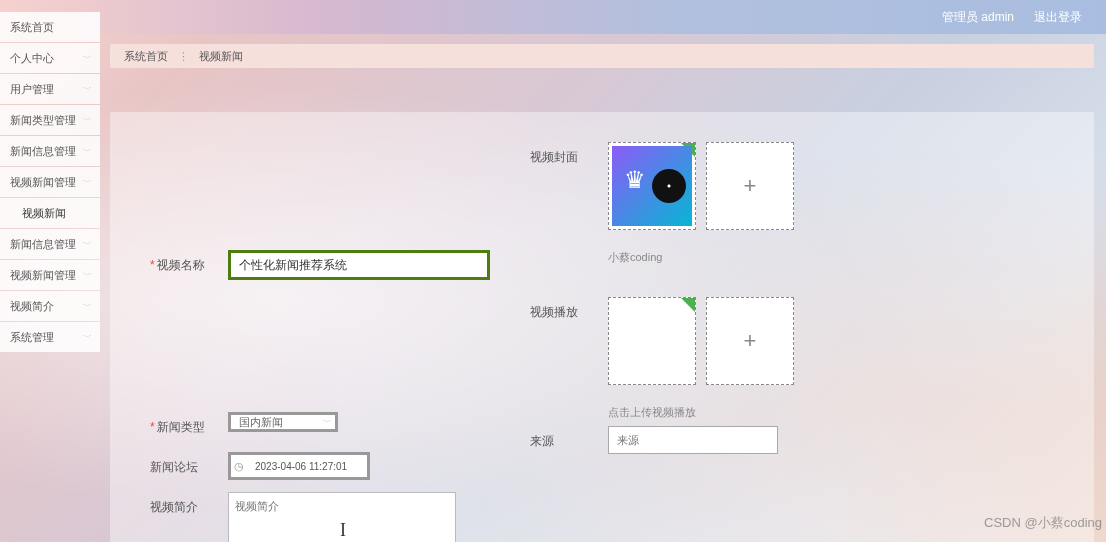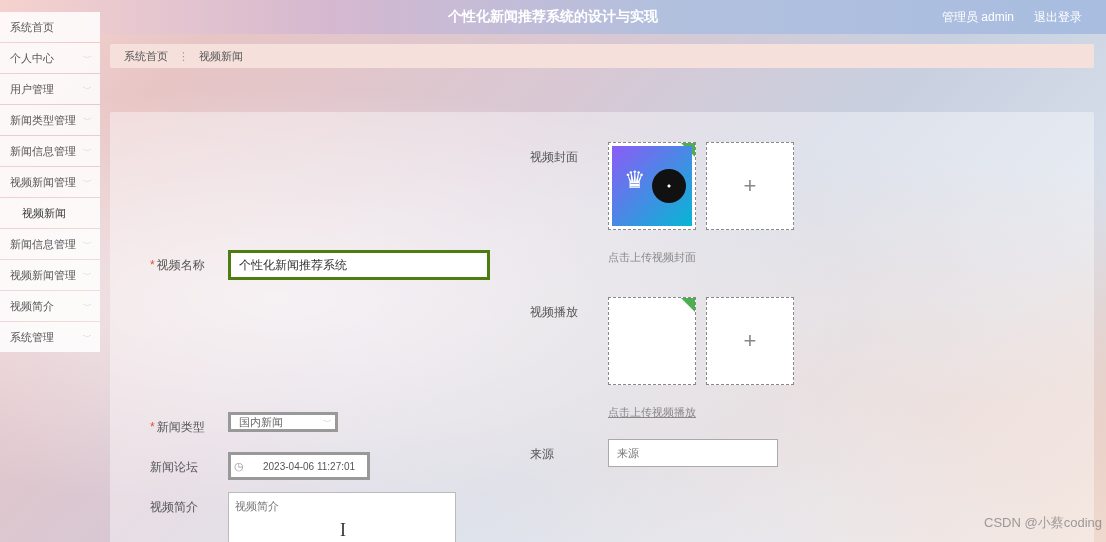--- a/index.html
+++ b/index.html
@@ -251,7 +251,6 @@
 <div class="bg-overlay"></div>
 
 <div class="topbar">
-  <div class="topbar-title">个性化新闻推荐系统的设计与实现</div>
   <div class="topbar-right">
     <span>管理员 admin</span>
     <span>退出登录</span>

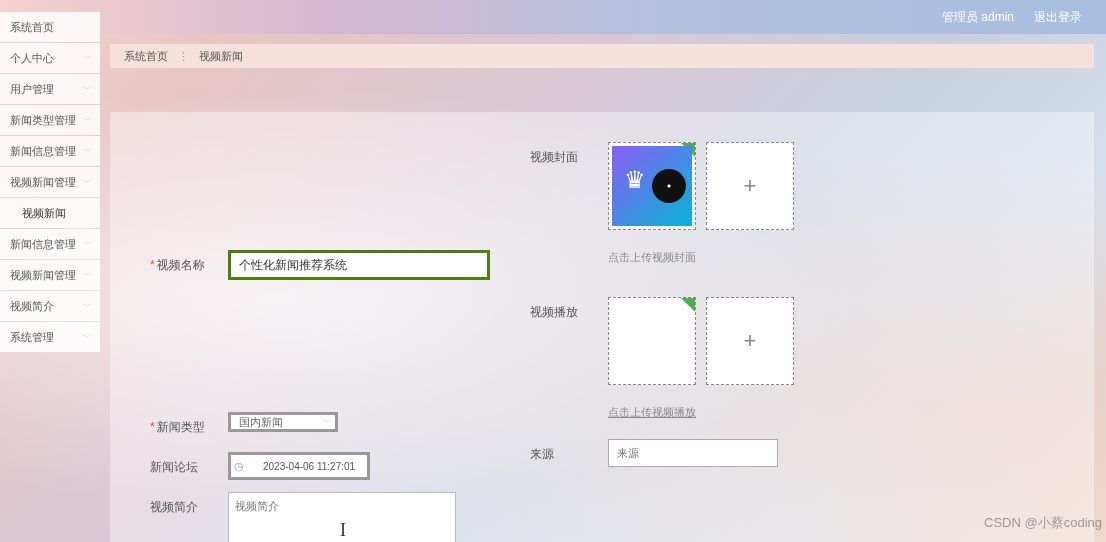--- a/index.html
+++ b/index.html
@@ -372,7 +372,7 @@
           </div>
         </div>
       </div>
-      <div class="hint" style="margin-left:78px;">点击上传视频封面</div>
+      <div class="hint" style="margin-left:78px;">小蔡coding</div>
 
       <div class="form-row">
         <div class="form-label">

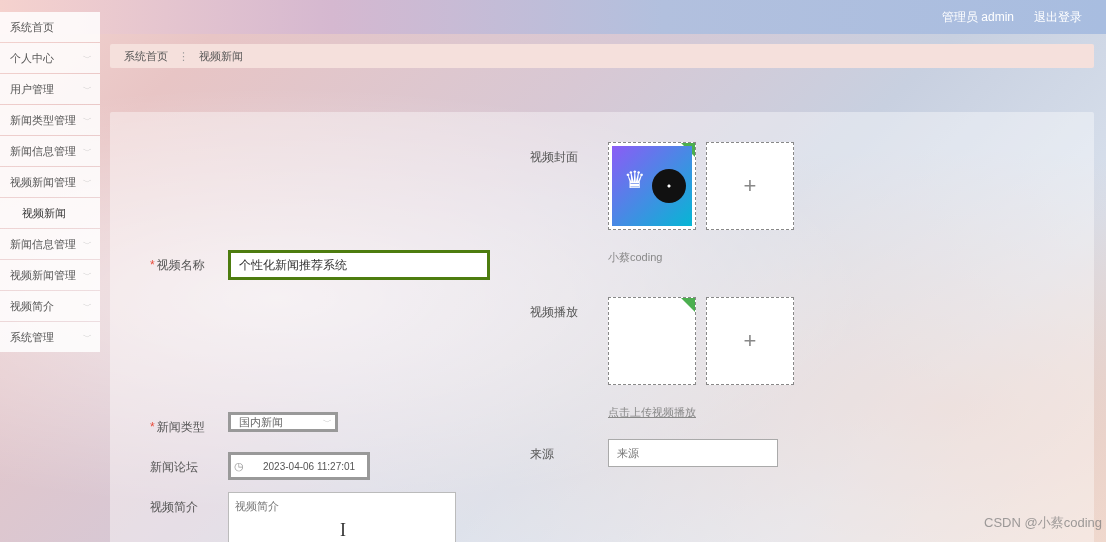--- a/index.html
+++ b/index.html
@@ -387,7 +387,7 @@
           </div>
         </div>
       </div>
-      <div class="hint" style="margin-left:78px; margin-bottom:19px;text-decoration:underline;">点击上传视频播放</div>
+      <div class="hint" style="margin-left:78px; margin-bottom:6px;">点击上传视频播放</div>
 
       <div class="form-row">
         <div class="form-label">

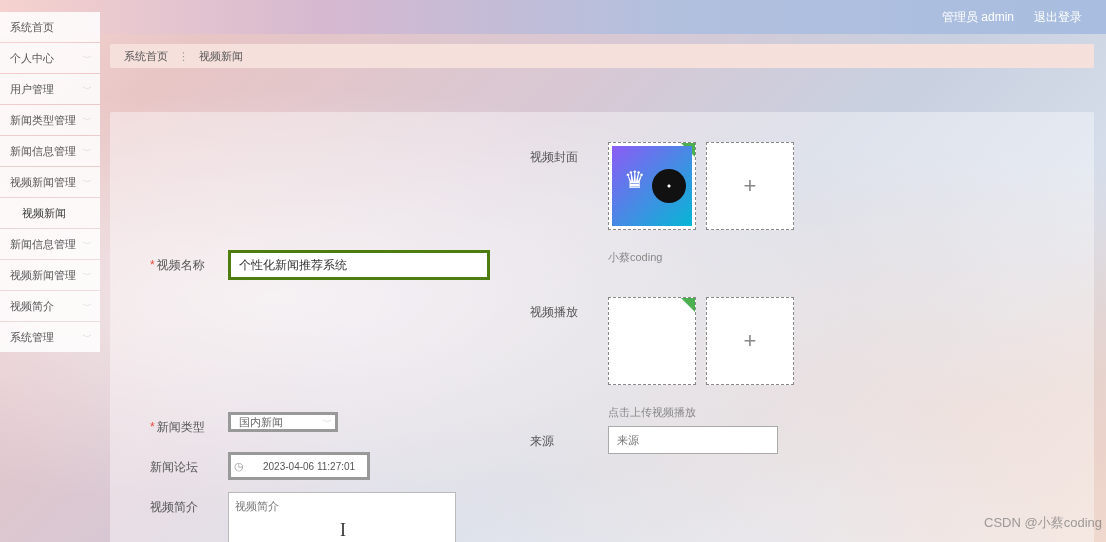--- a/index.html
+++ b/index.html
@@ -141,7 +141,7 @@
       position: relative;
       flex: 0 0 142px;
     }
-    .date-wrap .form-input { width: 100%; padding-left: 32px; font-size: 10px; color: #555; height: 28px; border-color: #999; }
+    .date-wrap .form-input { width: 100%; padding-left: 24px; font-size: 10px; color: #555; height: 28px; border-color: #999; }
     .date-wrap .clock {
       position: absolute;
       left: 6px; top: 50%; transform: translateY(-50%);

